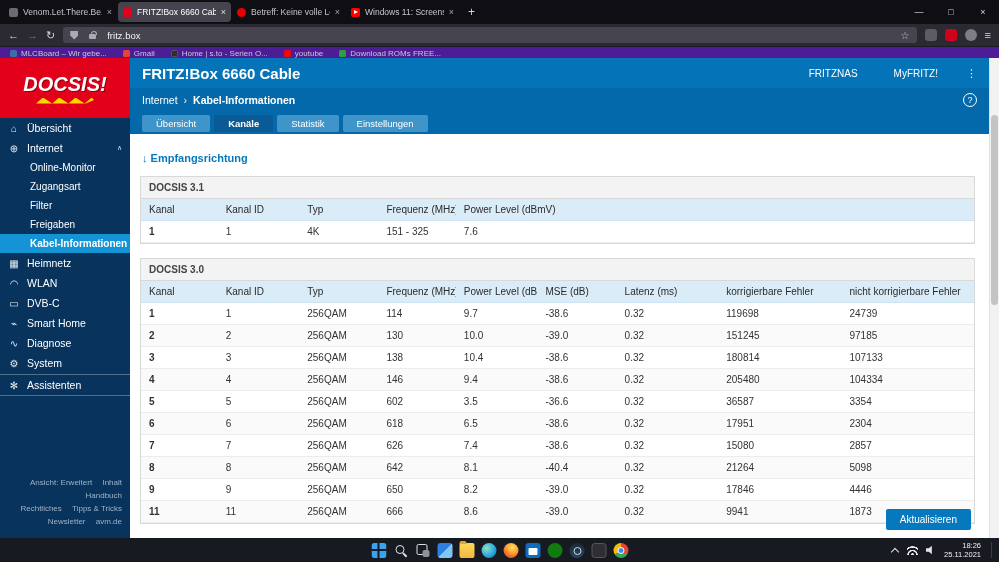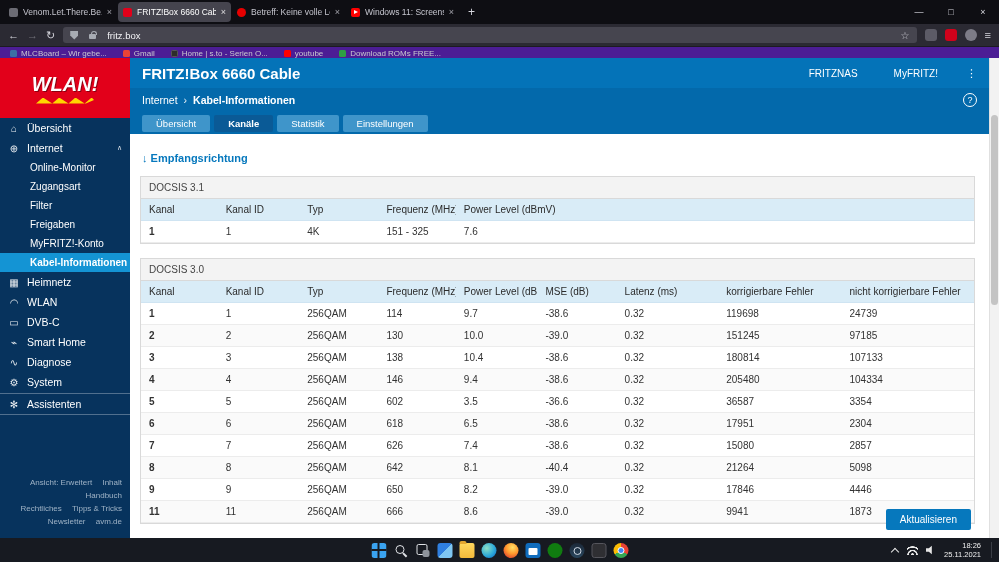--- a/index.html
+++ b/index.html
@@ -233,7 +233,7 @@
 
   <div id="sidebar">
     <div id="logo">
-      <span class="logo-text">WLAN!</span>
+      <span class="logo-text">DOCSIS!</span>
       <span class="logo-zig"></span>
     </div>
     <div class="mitem">

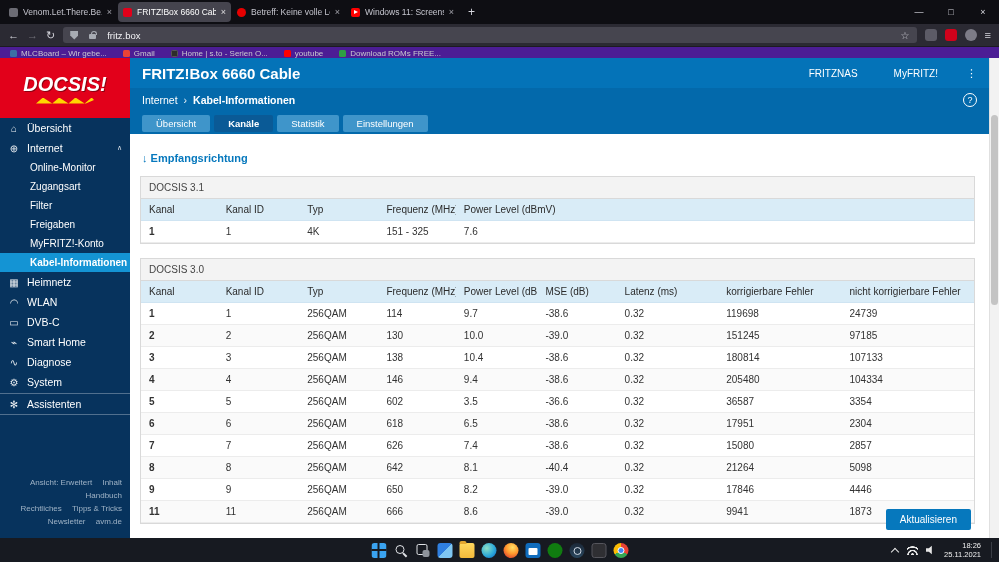--- a/index.html
+++ b/index.html
@@ -95,7 +95,7 @@
   .empfang { color:#0678bd; font-size:11px; font-weight:bold; margin:2px 0 12px 2px; }
   .empfang::before { content:"↓ "; font-weight:normal; }
   .tblock { border:1px solid #d9d9d9; margin-bottom:14px; }
-  .tsection { background:#f3f3f3; padding:5px 8px; font-size:10px; color:#444; border-bottom:1px solid #d9d9d9; }
+  .tsection { background:#f3f3f3; padding:5px 8px; font-size:10px; color:#444; border-bottom:1px solid #d9d9d9;font-weight:bold; }
   table { width:100%; border-collapse:collapse; table-layout:fixed; font-size:10px; color:#333; }
   thead th { background:#d9ecf7; text-align:left; font-weight:normal; color:#2b2b2b;
              padding:5px 8px; border-bottom:1px solid #cfe4f2; overflow:hidden; white-space:nowrap; }

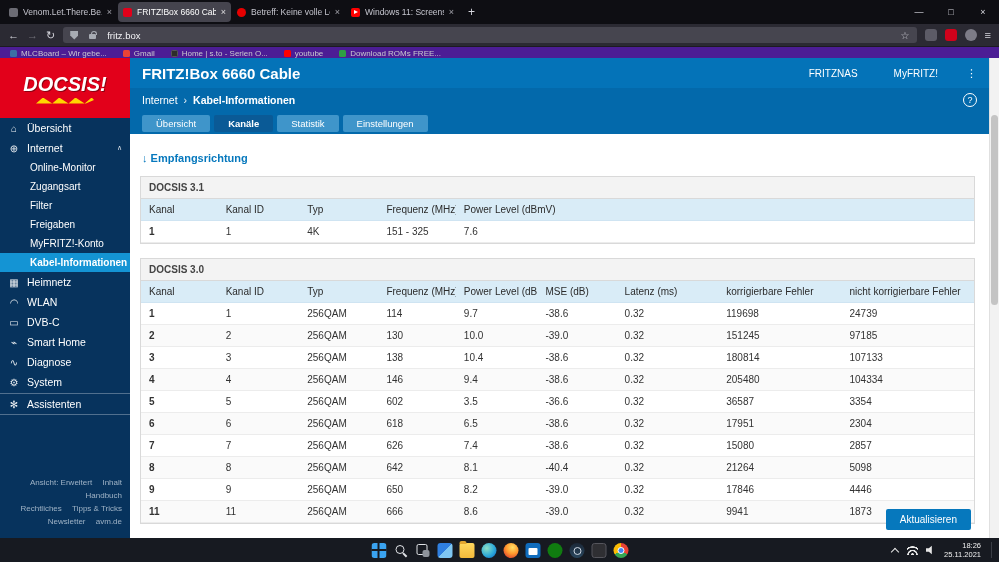--- a/index.html
+++ b/index.html
@@ -257,9 +257,6 @@
     <div class="msub">
       <span>Freigaben</span>
     </div>
-    <div class="msub">
-      <span>MyFRITZ!-Konto</span>
-    </div>
     <div class="msub selected">
       <span>Kabel-Informationen</span>
     </div>

